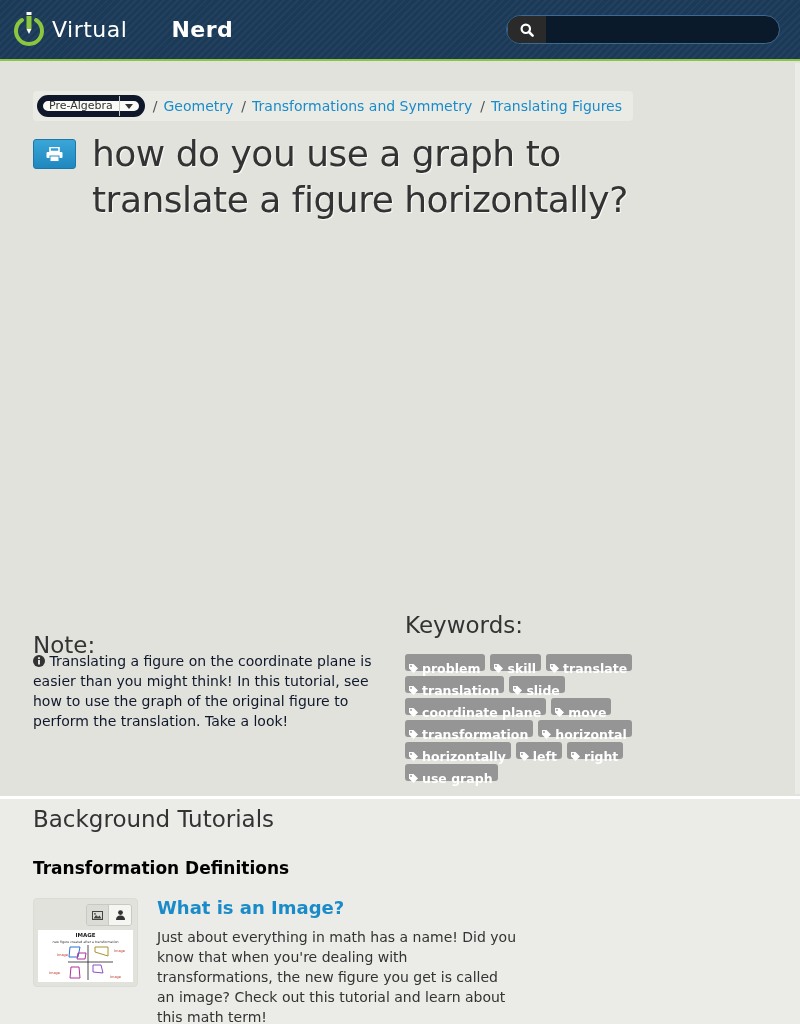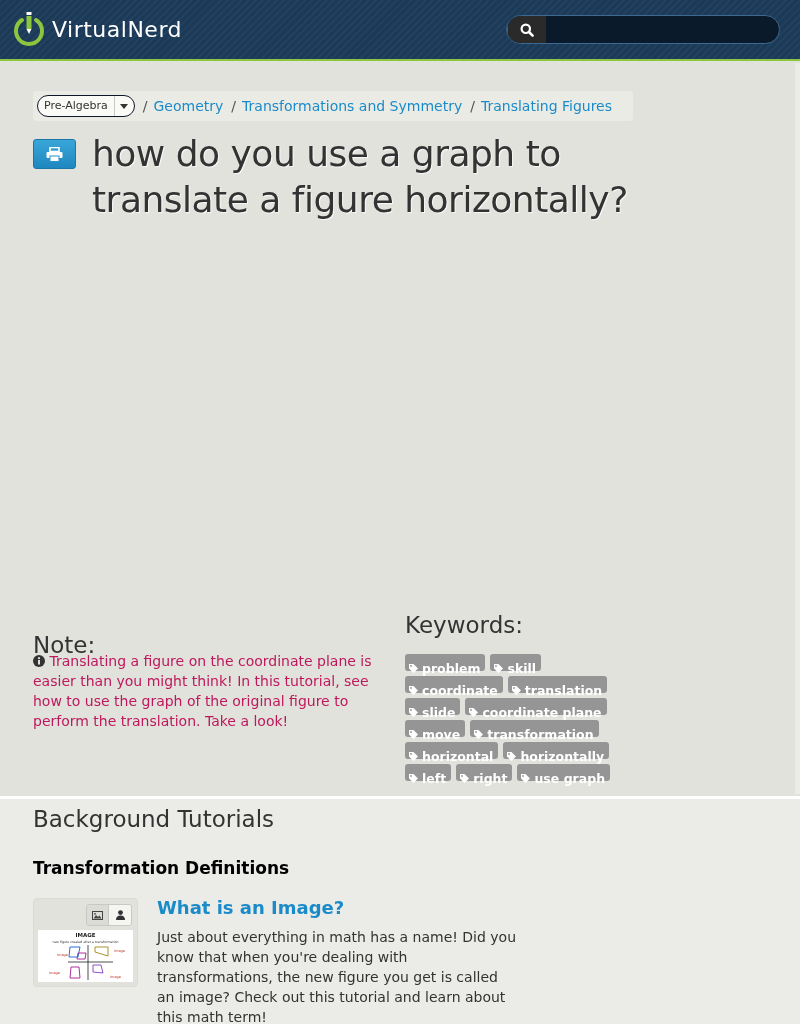--- a/index.html
+++ b/index.html
@@ -21,7 +21,7 @@
   .logo-icon { width: 32px; height: 36px; position: relative; }
   .logo-text { margin-left: 7px; font-size: 22px; color: #fff; letter-spacing: 0.5px; font-family: "DejaVu Sans", sans-serif; }
   .logo-text .light { font-weight: normal; }
-  .logo-text .bold { font-weight: normal; }
+  .logo-text .bold { font-weight: bold; margin-left: 44px; }
   .search {
     position: absolute; left: 506px; top: 15px; width: 274px; height: 29px;
     border-radius: 15px; border: 1px solid #3d6a93; overflow: hidden; display: flex;

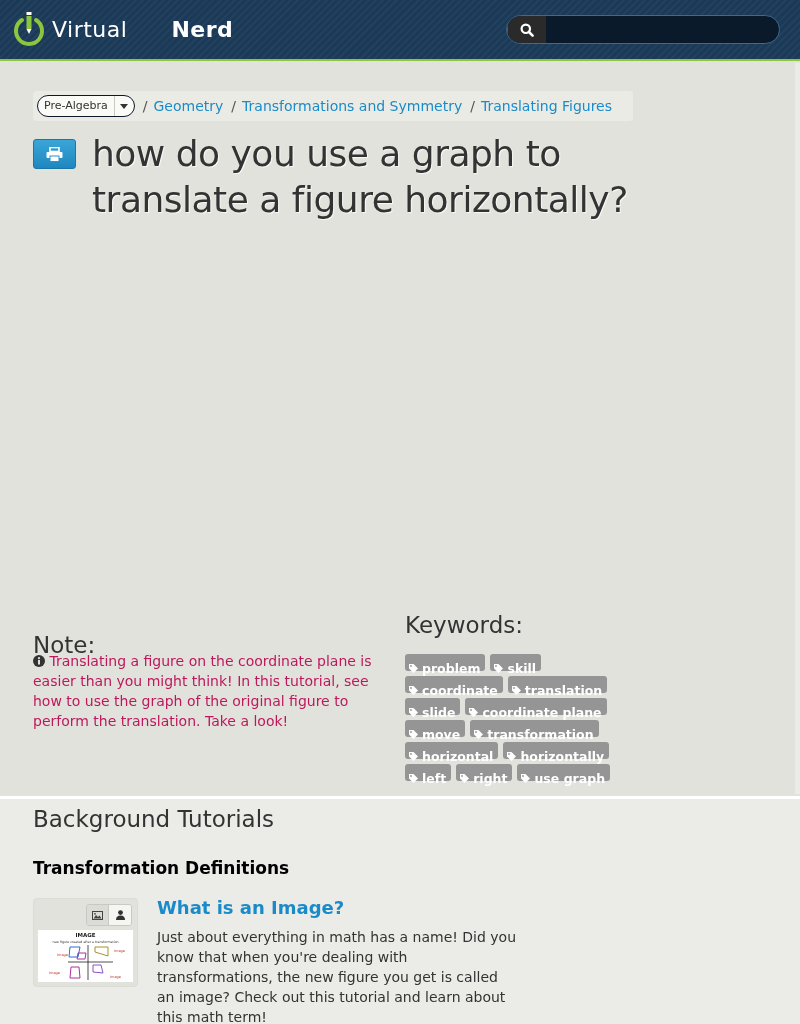--- a/index.html
+++ b/index.html
@@ -44,7 +44,7 @@
     background: #ebebe6; border-radius: 4px; display: flex; align-items: center; padding-left: 4px;
     font-size: 14px;
   }
-  .subject-dd { display: flex; height: 22px; border: 1px solid #0f172a; border-radius: 11px; background: #fafaf7; }
+  .subject-dd { display: flex; height: 22px; border: 6px solid #0f172a; border-radius: 11px; background: #fafaf7; align-items: center; }
   .subject-dd .label { font-size: 11px; color: #333; padding: 0 6px; line-height: 20px; border-right: 1px solid #c9c9c4; }
   .subject-dd .caret { width: 19px; display: flex; align-items: center; justify-content: center; }
   .sep { color: #555; margin: 0 6px 0 8px; }

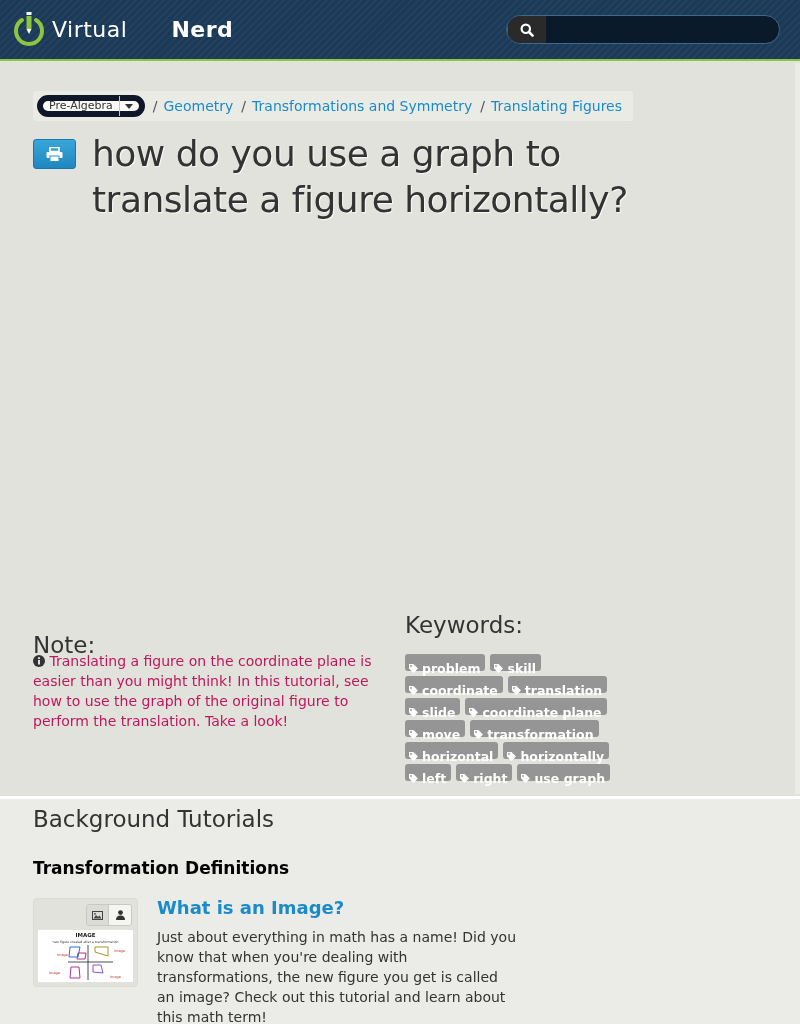--- a/index.html
+++ b/index.html
@@ -66,7 +66,7 @@
   
   .h2 { font-size: 23px; color: #333; font-weight: normal; }
   .note-h { position: absolute; left: 33px; top: 612px; margin-top: 20px; }
-  .note-text { position: absolute; left: 33px; top: 651px; width: 350px; font-size: 14px; line-height: 20px; color: #be185d; }
+  .note-text { position: absolute; left: 33px; top: 651px; width: 350px; font-size: 14px; line-height: 20px; color: #0f172a; }
   .kw-h { position: absolute; left: 405px; top: 612px; text-align: center; }
   .keywords { position: absolute; left: 405px; top: 654px; width: 230px; display: flex; flex-wrap: wrap; row-gap: 5px; column-gap: 5px; }
   .tag {

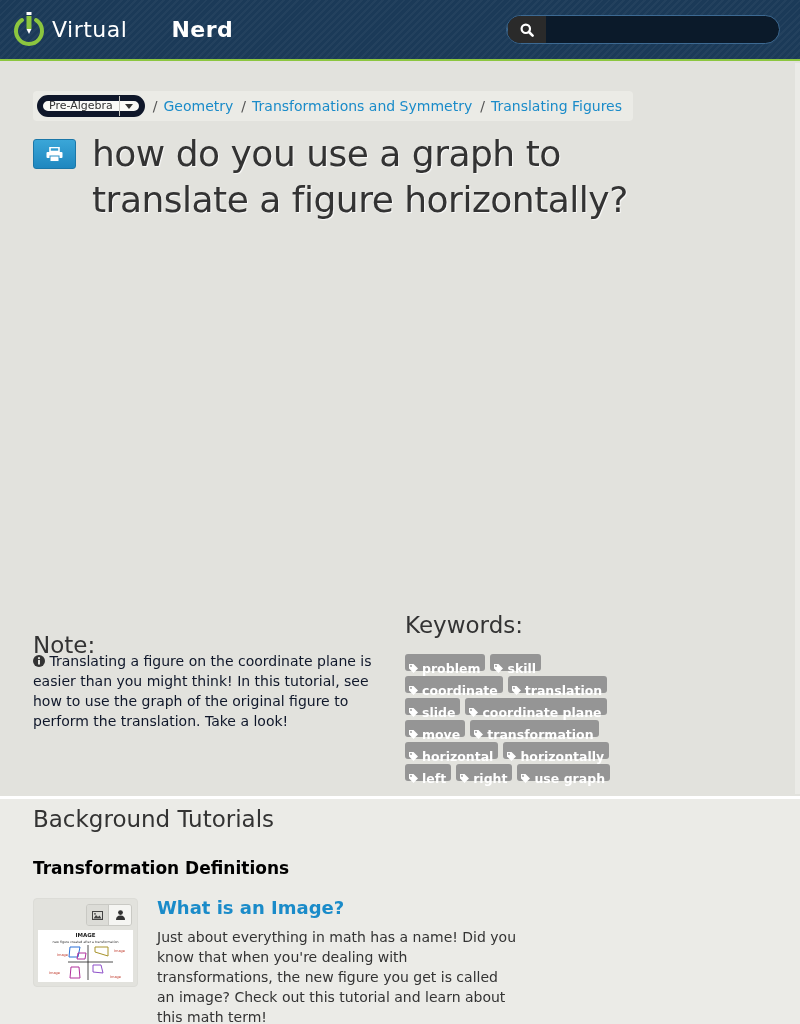--- a/index.html
+++ b/index.html
@@ -174,7 +174,7 @@
         <path d="M0 0H4.5L9 4.5 4.5 9 0 4.5Z" fill="#fff"></path>
         <circle cx="2" cy="2" r="0.9" fill="#959595"></circle>
       </svg>
-      <span>coordinate</span>
+      <span>translate</span>
     </a>
   <a class="tag">
       <svg width="9" height="9" viewBox="0 0 9 9">

